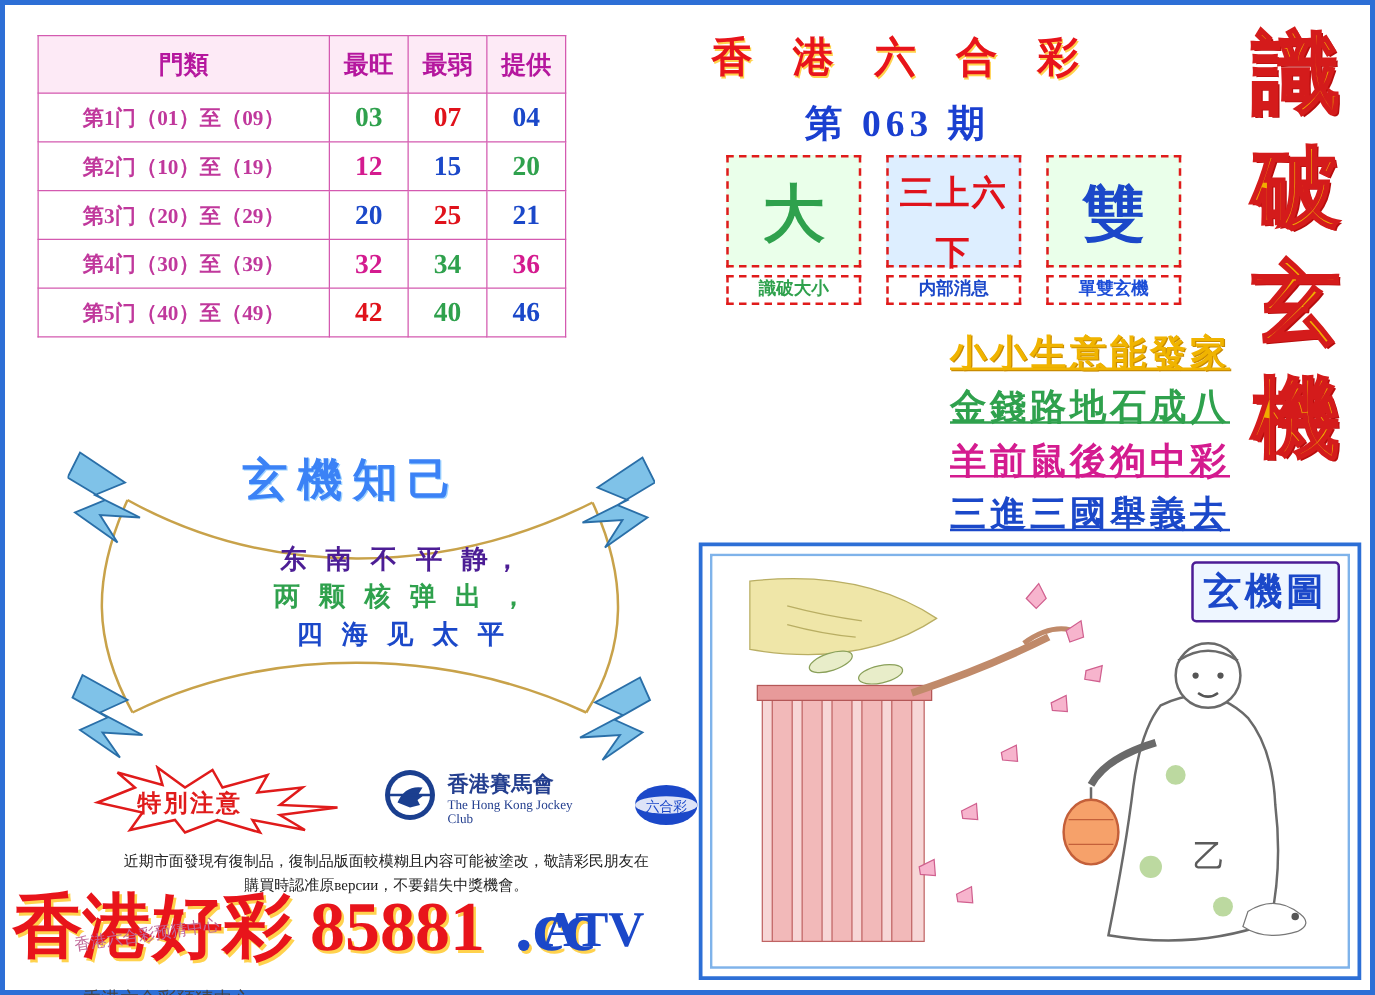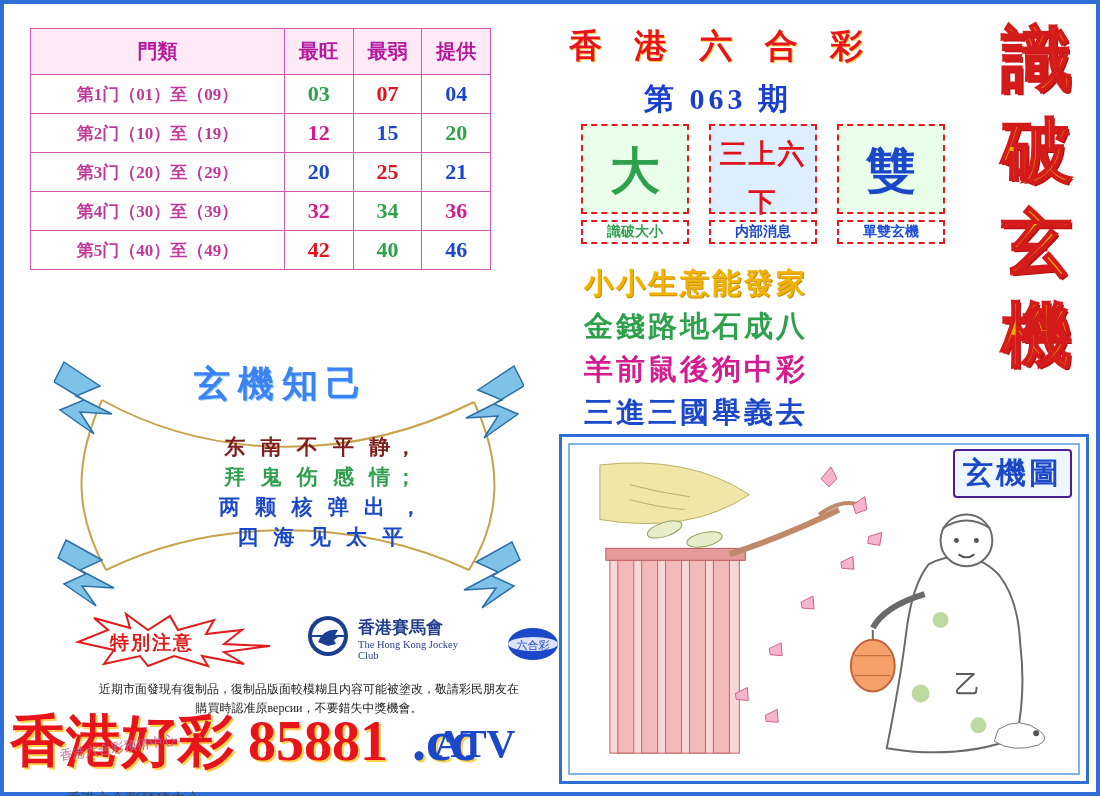--- a/index.html
+++ b/index.html
@@ -26,7 +26,7 @@
   table.mt{
     border-collapse:collapse;
     margin:16px 0 0 16px;
-    width:461px;
+    width:423px;
     background:#fff;
     padding-left:45px;
   }

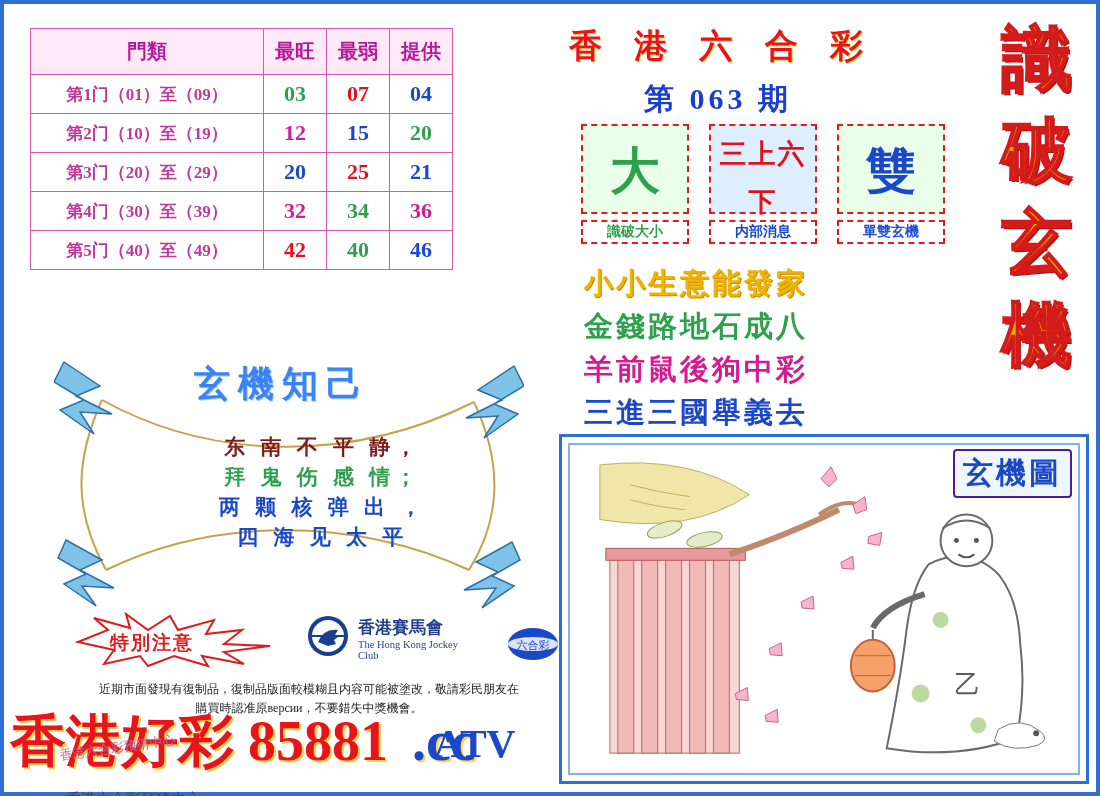--- a/index.html
+++ b/index.html
@@ -170,7 +170,7 @@
   #verse div{
     font-size:29px;font-weight:bold;letter-spacing:3px;
     font-family:"Liberation Serif", serif;
-    line-height:43px;text-align:left;
+    line-height:43px;text-align:right;text-decoration:underline;
   }
   #verse div:nth-child(1){color:#f0b400;text-shadow:1px 1px 0 #c98b00;}
   #verse div:nth-child(2){color:#2fa14d;}

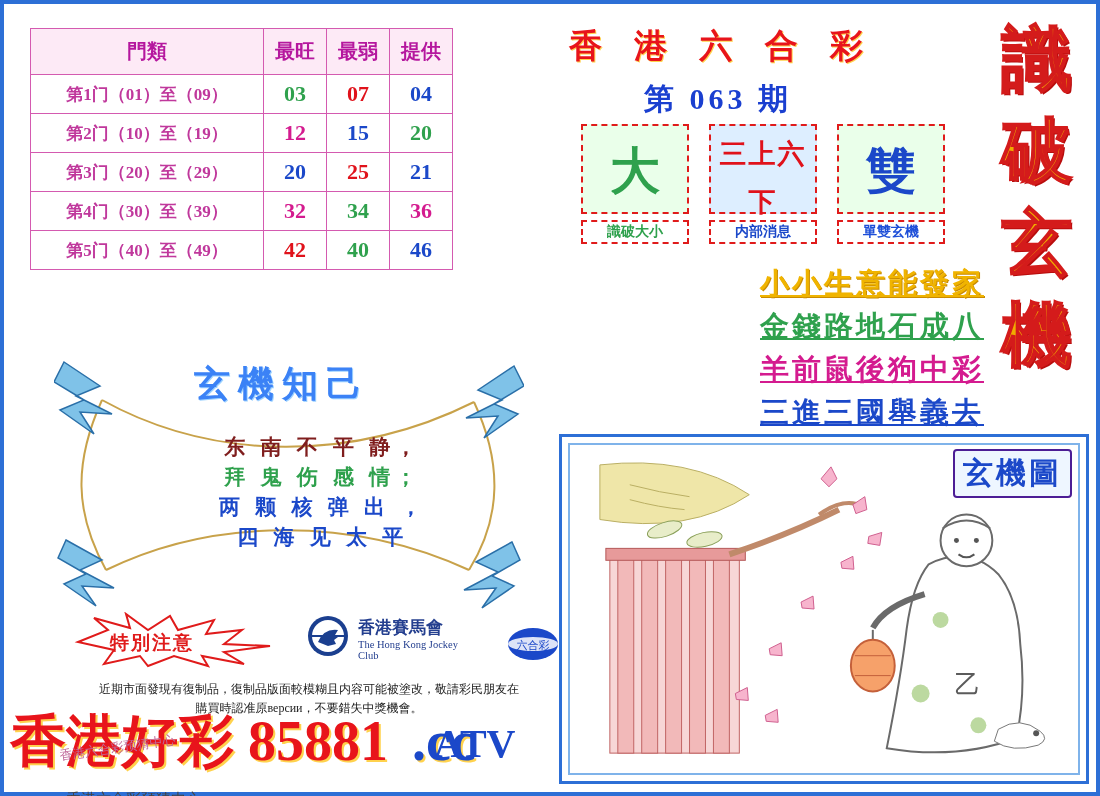--- a/index.html
+++ b/index.html
@@ -69,7 +69,7 @@
     font-family:"Liberation Serif", serif;
     font-size:21px;font-weight:bold;letter-spacing:5px;
   }
-  .poem div:nth-child(1){color:#7f1d1d;}
+  .poem div:nth-child(1){color:#4c1d95;}
   .poem div:nth-child(2){color:#2fa14d;}
   .poem div:nth-child(3){color:#1b48c9;}
   .poem div:nth-child(4){color:#1b48c9;}

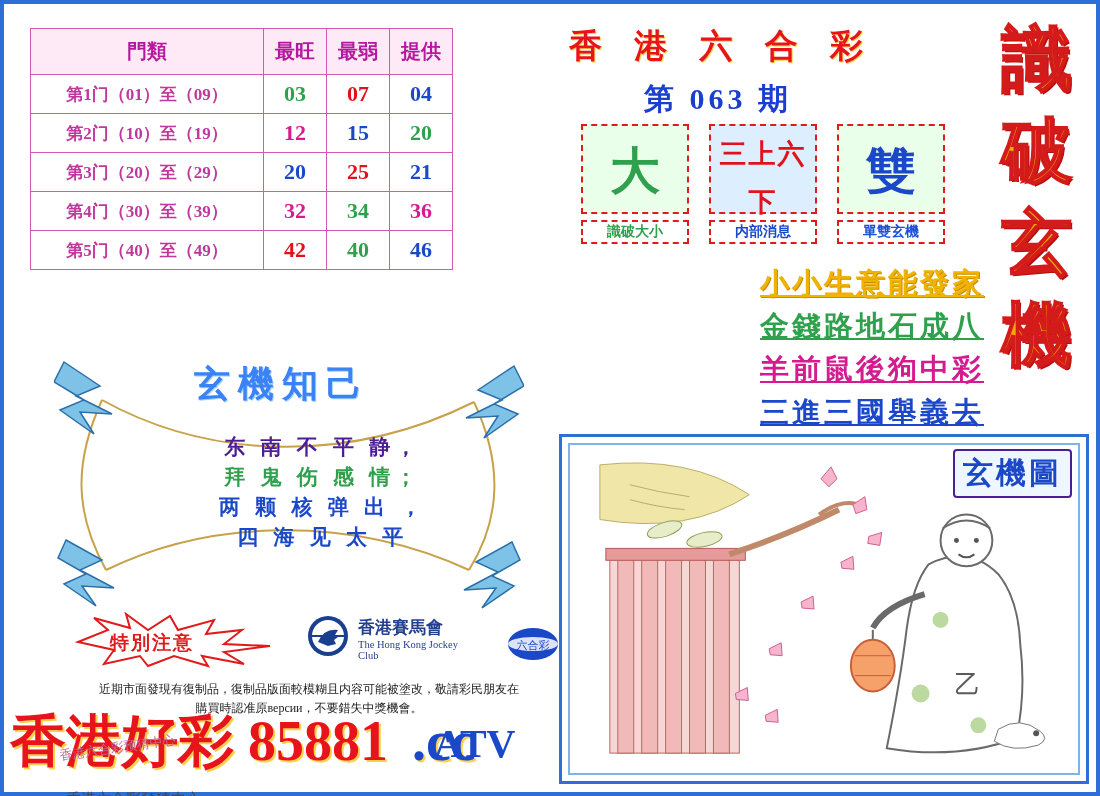--- a/index.html
+++ b/index.html
@@ -282,7 +282,6 @@
       <div class="title">玄機知己</div>
       <div class="poem">
         <div>东 南 不 平 静，</div>
-        <div>拜 鬼 伤 感 情；</div>
         <div>两 颗 核 弹 出 ，</div>
         <div>四 海 见 太 平</div>
       </div>

